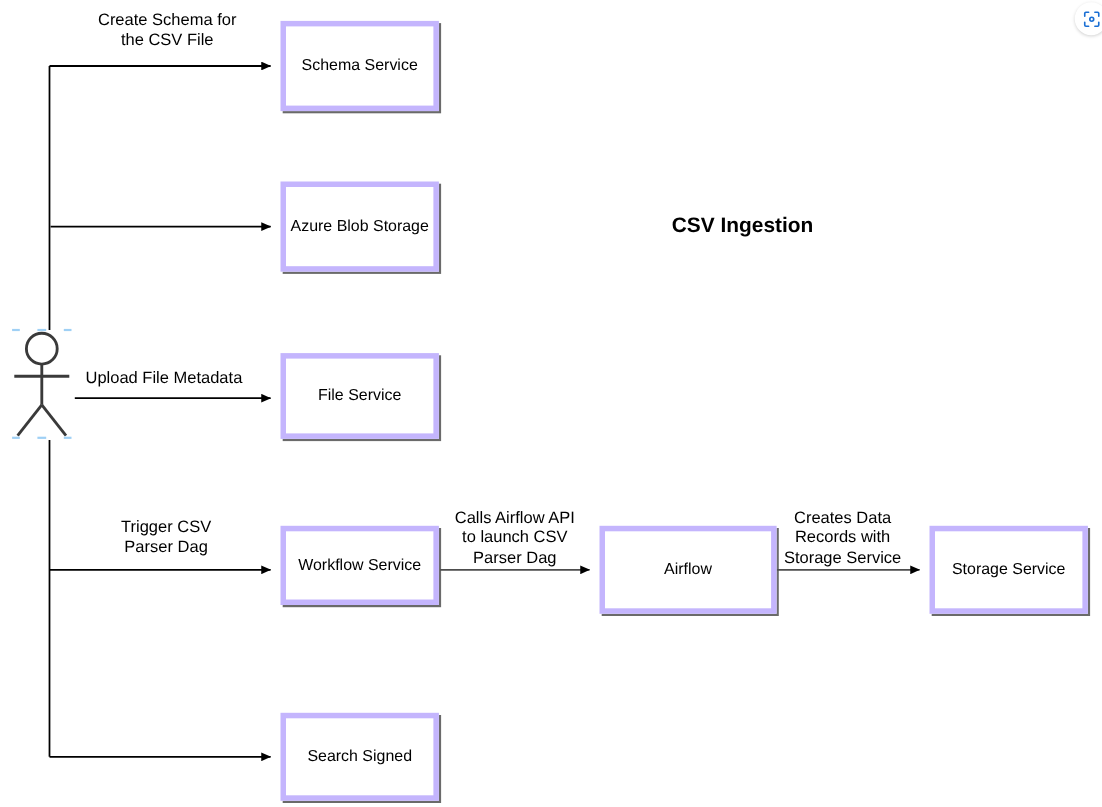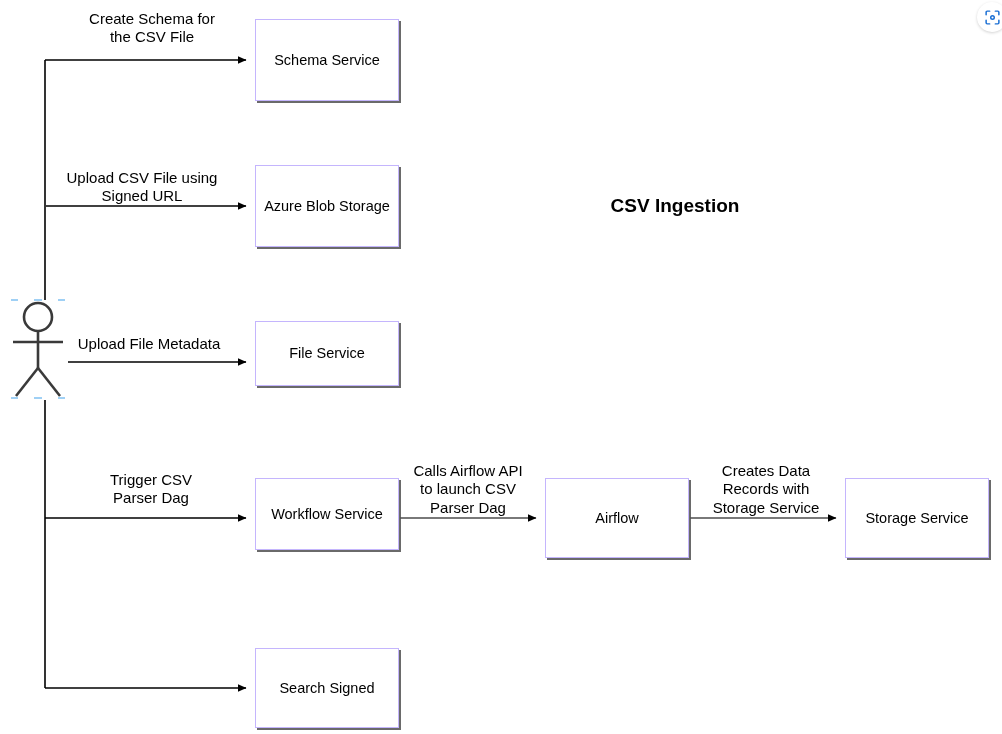--- a/index.html
+++ b/index.html
@@ -29,7 +29,7 @@
     position: absolute;
     box-sizing: border-box;
     background: #ffffff;
-    border: 1px solid #c4b5fd;
+    border: 5px solid #c4b5fd;
     box-shadow: 2px 2px 0 0 rgba(80,80,80,0.85);
     display: flex;
     align-items: center;

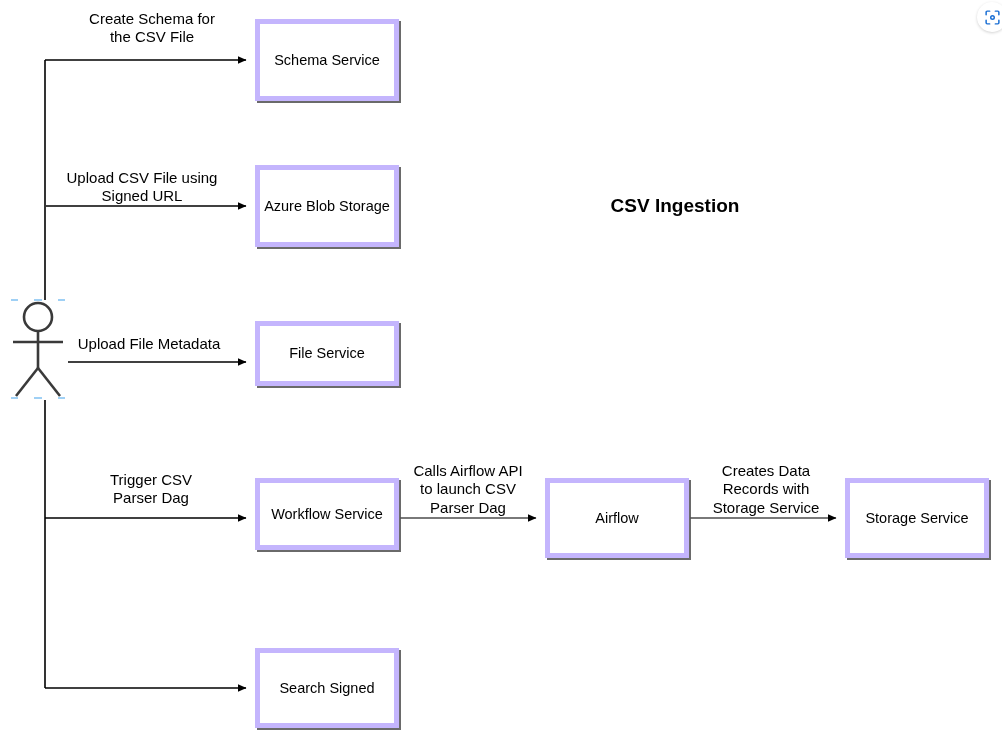--- a/index.html
+++ b/index.html
@@ -163,8 +163,6 @@
   <div class="edge-label" style="left:152px; top:10px;">Create Schema for
 the CSV File</div>
 
-  <div class="edge-label" style="left:142px; top:169px;">Upload CSV File using
-Signed URL</div>
 
   <div class="edge-label" style="left:149px; top:335px;">Upload File Metadata</div>
 

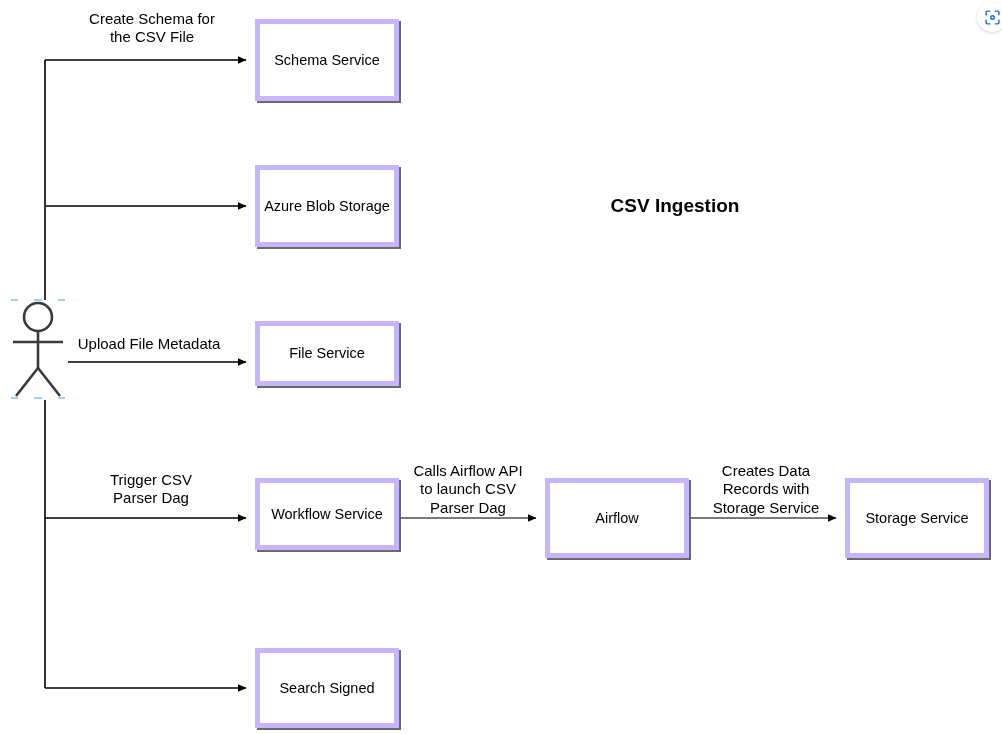--- a/index.html
+++ b/index.html
@@ -140,7 +140,7 @@
     <span class="node-label">Azure Blob Storage</span>
   </div>
 
-  <div class="node-box" style="left:255px; top:321px; width:144px; height:65px;">
+  <div class="node-box" style="left:255px; top:321px; width:144px; height:78px;">
     <span class="node-label">File Service</span>
   </div>
 

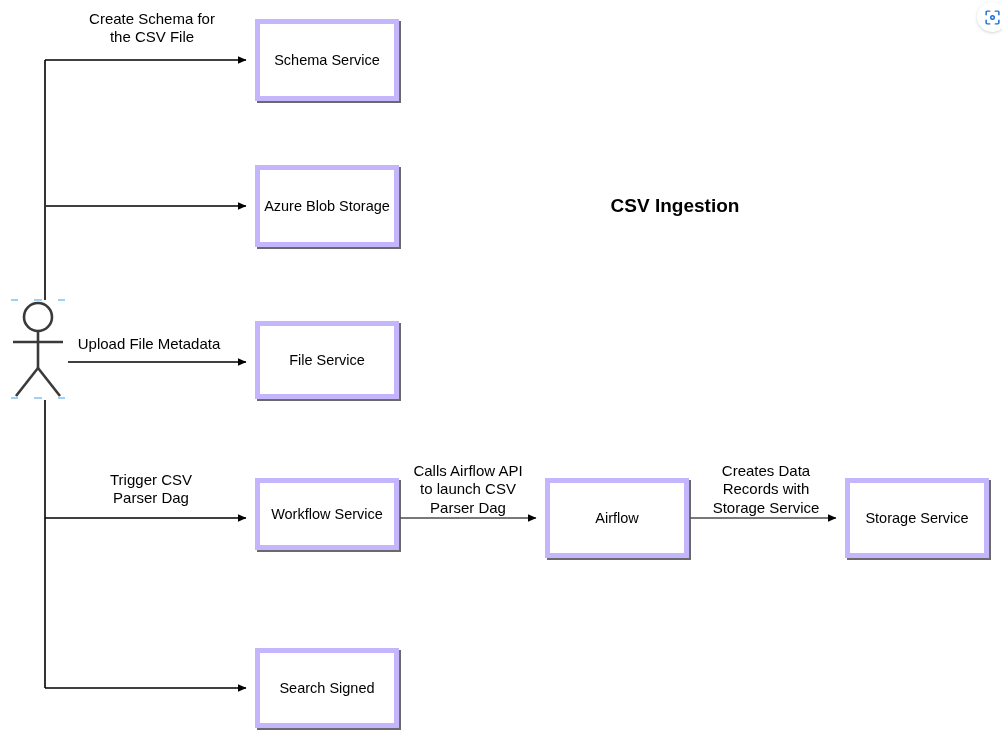--- a/index.html
+++ b/index.html
@@ -148,7 +148,7 @@
     <span class="node-label">Workflow Service</span>
   </div>
 
-  <div class="node-box" style="left:545px; top:478px; width:144px; height:80px;">
+  <div class="node-box" style="left:545px; top:478px; width:161px; height:80px;">
     <span class="node-label">Airflow</span>
   </div>
 

